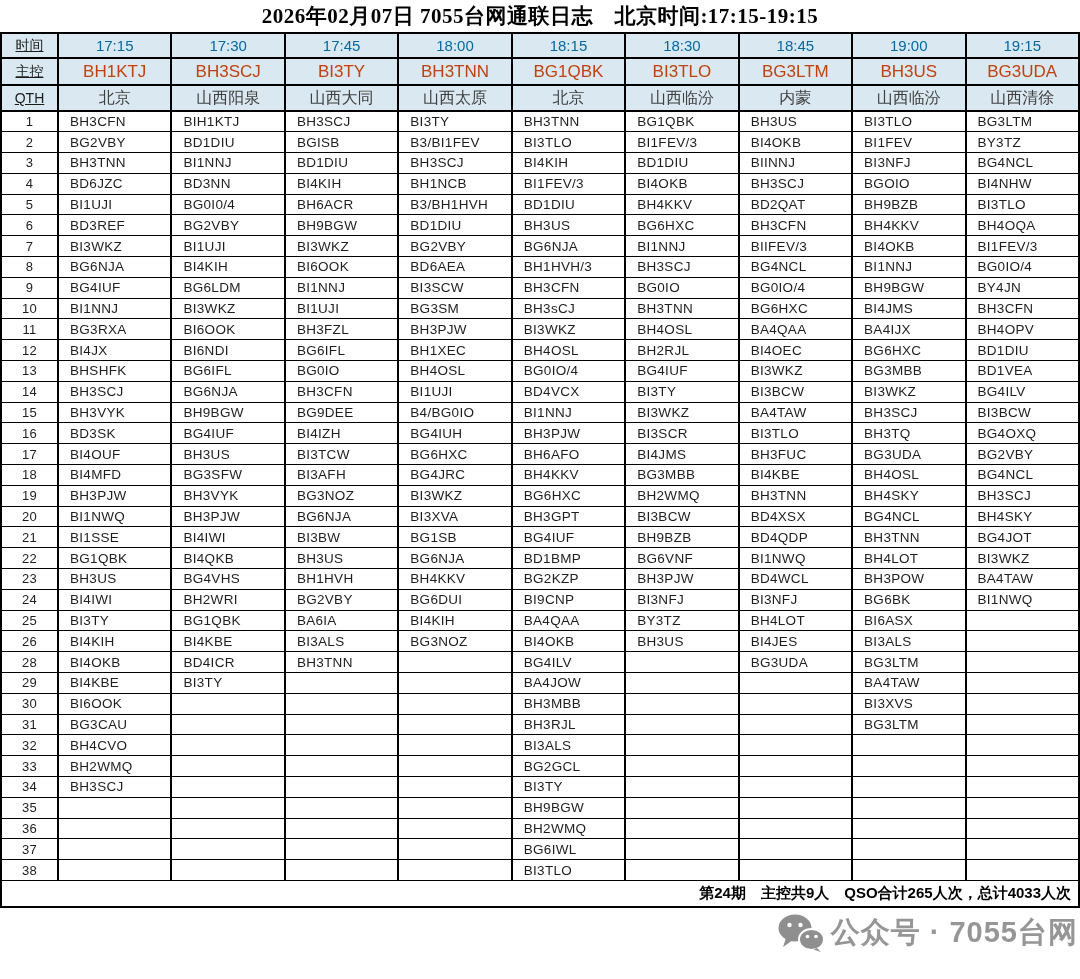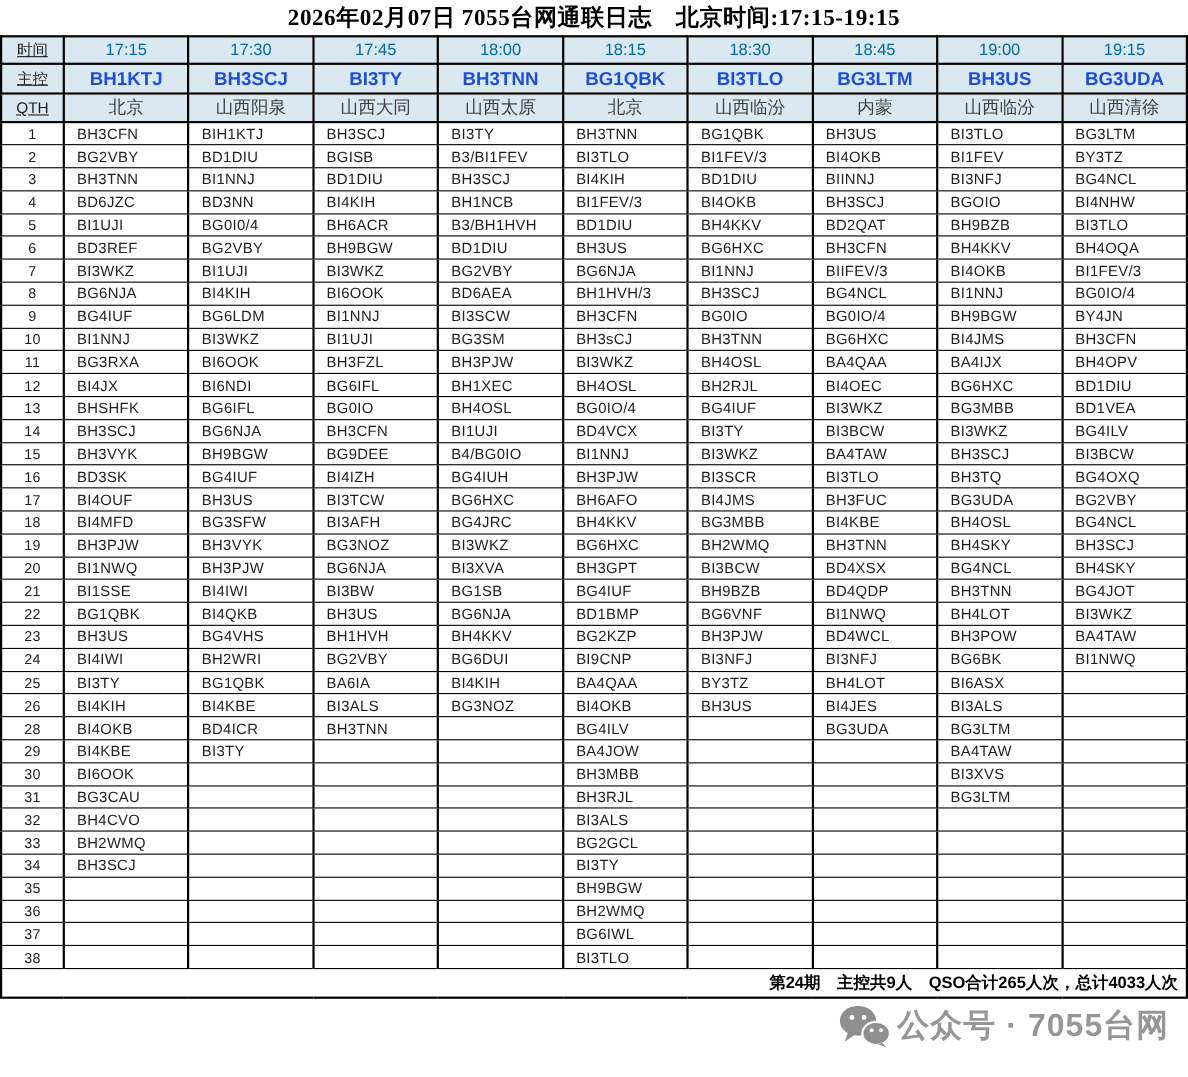--- a/index.html
+++ b/index.html
@@ -34,7 +34,7 @@
   }
   .time-row th,.ctrl-row th,.qth-row th{font-size:14px;font-weight:normal;color:#1c1c1c;text-decoration:underline;}
   .time-row td{height:23px;font-size:15px;color:#0369a1;}
-  .ctrl-row td{height:25px;font-size:17px;font-weight:bold;color:#1d4ed8;}
+  .ctrl-row td{height:25px;font-size:17px;font-weight:normal;color:#c2410c;}
   .qth-row td{
     height:24px;font-size:16px;color:#3f3f3f;
     font-family:"Liberation Serif","DejaVu Serif",serif;

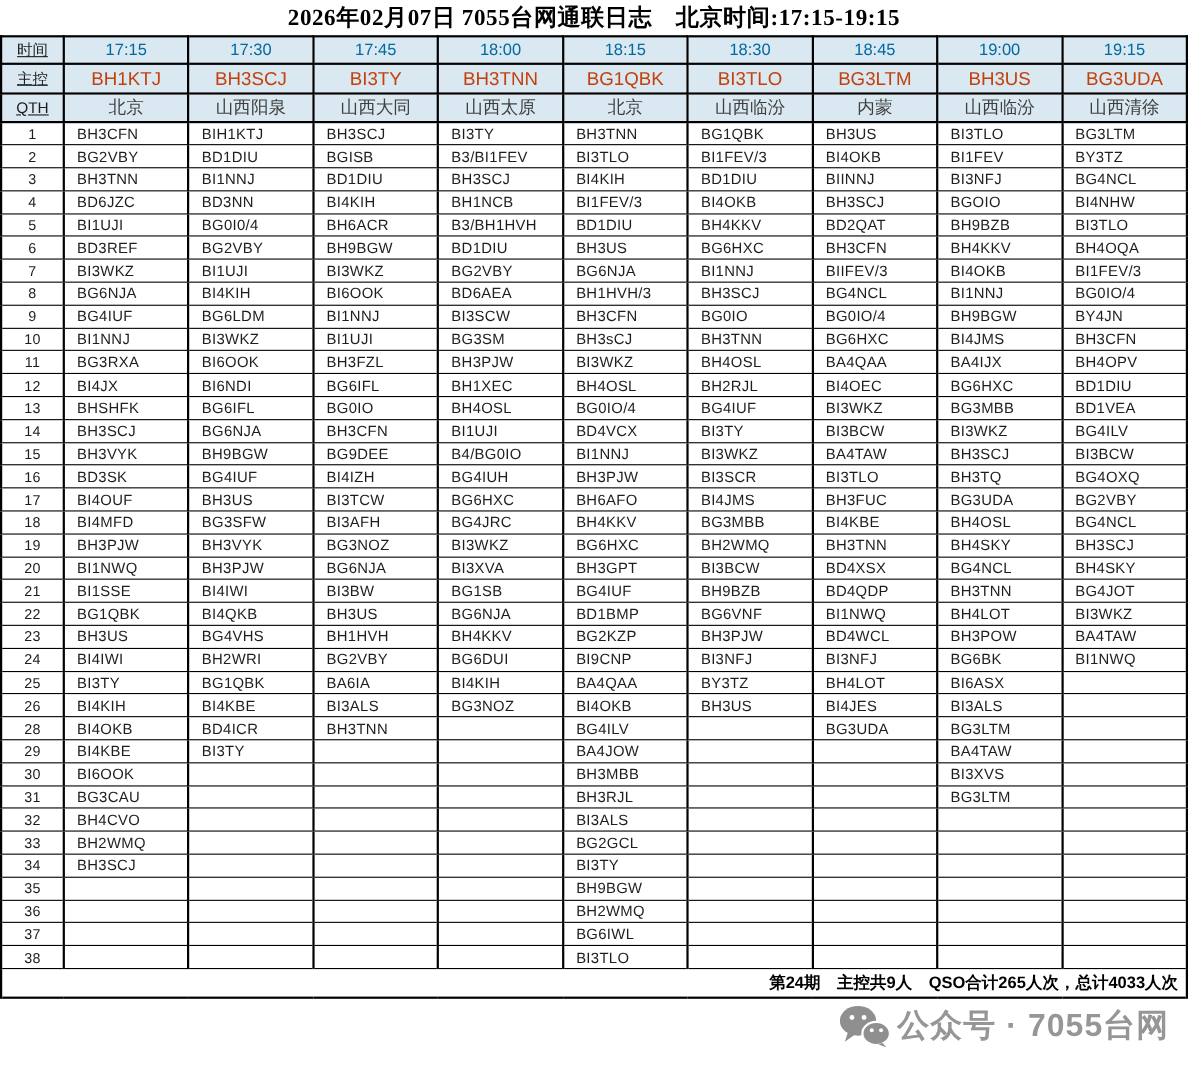--- a/index.html
+++ b/index.html
@@ -51,7 +51,7 @@
     text-align:right;padding-right:7px;
   }
   .watermark{
-    position:absolute;top:913px;right:17px;
+    position:absolute;top:913px;right:2px;
     display:flex;align-items:center;gap:7px;
     color:var(--wm);font-size:29px;font-weight:600;letter-spacing:1px;
   }

